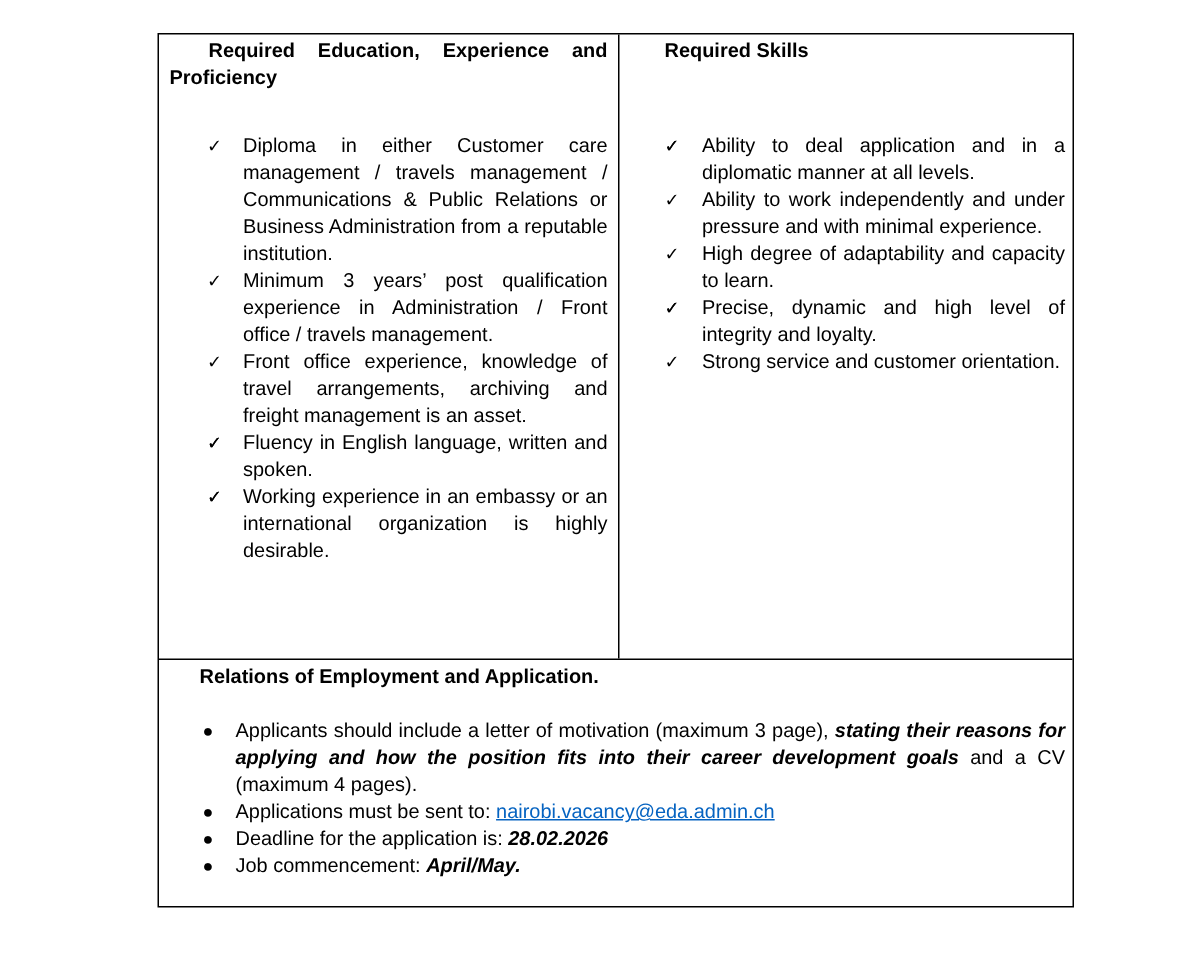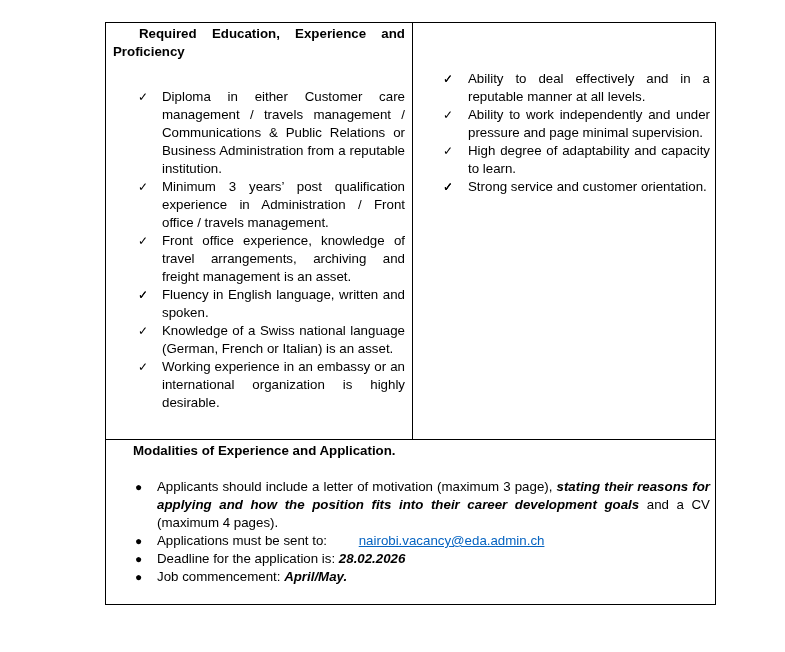--- a/index.html
+++ b/index.html
@@ -52,6 +52,7 @@
   </div>
 
   <div class="cell-right">
+    <div class="head">Required Skills</div>
     <ul class="checks" style="margin-top:45px">
       <li><span class="ck">✓</span></li>
       <li><span class="ck">✓</span><span>Ability to deal effectively and in a reputable manner at all levels.</span></li>

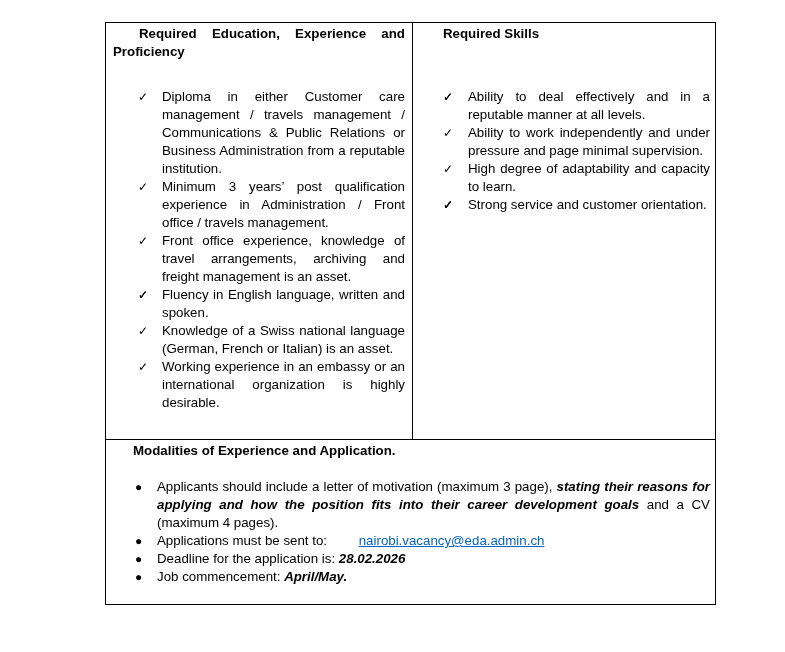--- a/index.html
+++ b/index.html
@@ -55,7 +55,7 @@
     <div class="head">Required Skills</div>
     <ul class="checks" style="margin-top:45px">
       <li><span class="ck">✓</span></li>
-      <li><span class="ck">✓</span><span>Ability to deal effectively and in a reputable manner at all levels.</span></li>
+      <li><span class="ck">✓</span><span>Ability to deal application and in a diplomatic manner at all levels.</span></li>
       <li><span class="ck">✓</span><span>Ability to work independently and under pressure and page minimal supervision.</span></li>
       <li><span class="ck">✓</span><span>High degree of adaptability and capacity to learn.</span></li>
       <li><span class="ck">✓</span></li>

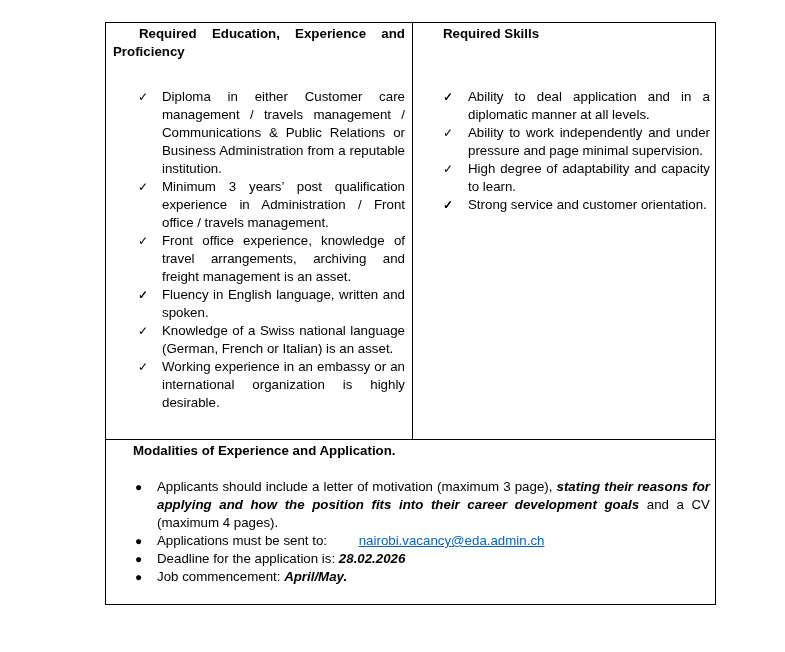--- a/index.html
+++ b/index.html
@@ -56,7 +56,7 @@
     <ul class="checks" style="margin-top:45px">
       <li><span class="ck">✓</span></li>
       <li><span class="ck">✓</span><span>Ability to deal application and in a diplomatic manner at all levels.</span></li>
-      <li><span class="ck">✓</span><span>Ability to work independently and under pressure and page minimal supervision.</span></li>
+      <li><span class="ck">✓</span><span>Ability to work independently and under pressure and with minimal experience.</span></li>
       <li><span class="ck">✓</span><span>High degree of adaptability and capacity to learn.</span></li>
       <li><span class="ck">✓</span></li>
       <li><span class="ck">✓</span></li>

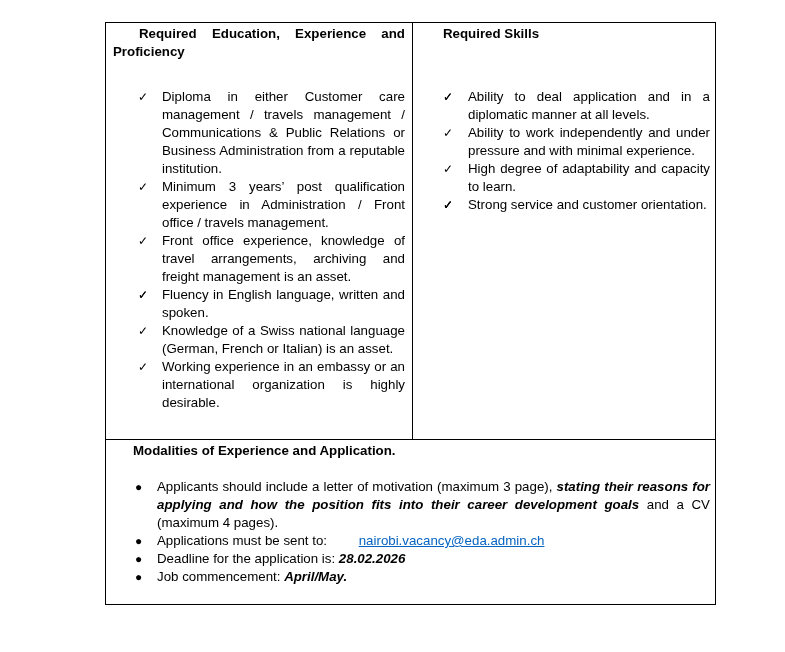--- a/index.html
+++ b/index.html
@@ -59,7 +59,7 @@
       <li><span class="ck">✓</span><span>Ability to work independently and under pressure and with minimal experience.</span></li>
       <li><span class="ck">✓</span><span>High degree of adaptability and capacity to learn.</span></li>
       <li><span class="ck">✓</span></li>
-      <li><span class="ck">✓</span></li>
+      <li><span class="ck">✓</span><span>Precise, dynamic and high level of integrity and loyalty.</span></li>
       <li><span class="ck">✓</span><span>Strong service and customer orientation.</span></li>
     </ul>
   </div>

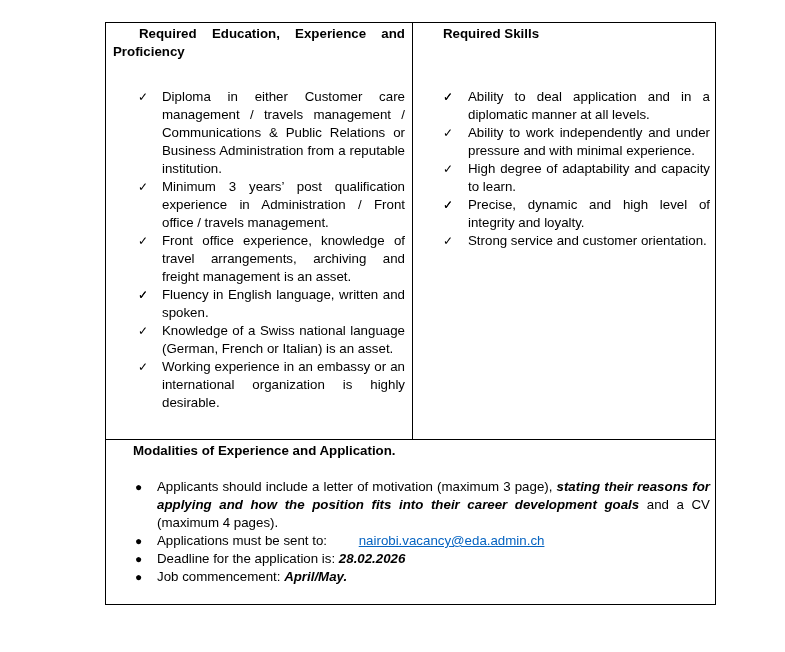--- a/index.html
+++ b/index.html
@@ -46,7 +46,7 @@
       <li><span class="ck">✓</span><span>Front office experience, knowledge of travel arrangements, archiving and freight management is an asset.</span></li>
       <li><span class="ck">✓</span></li>
       <li><span class="ck">✓</span><span>Fluency in English language, written and spoken.</span></li>
-      <li><span class="ck">✓</span><span>Knowledge of a Swiss national language (German, French or Italian) is an asset.</span></li>
+      <li><span class="ck">✓</span></li>
       <li><span class="ck">✓</span><span>Working experience in an embassy or an international organization is highly desirable.</span></li>
     </ul>
   </div>

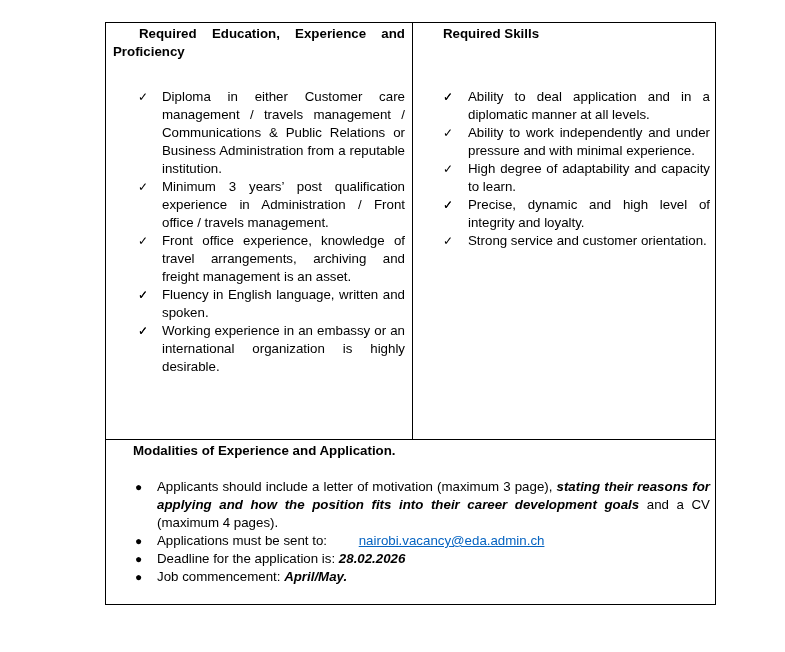--- a/index.html
+++ b/index.html
@@ -65,7 +65,7 @@
   </div>
 
   <div class="cell-bottom">
-    <div class="head">Modalities of Experience and Application.</div>
+    <div class="head">Relations of Employment and Application.</div>
     <ul class="bul">
       <li style="text-align:justify">
         <span class="dot">●</span>

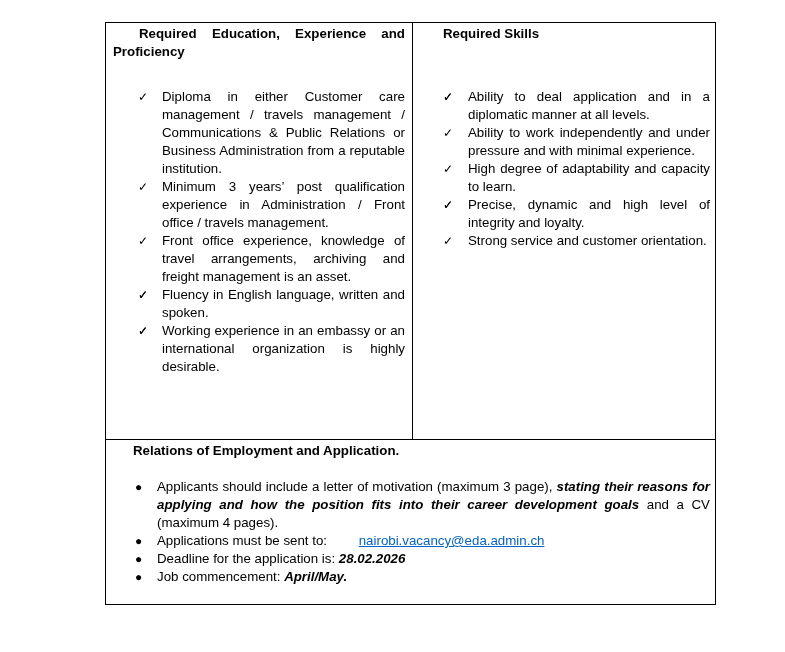--- a/index.html
+++ b/index.html
@@ -23,7 +23,7 @@
   ul.bul li { position:relative; padding-left:24px; line-height:18px; }
   ul.bul li .dot { position:absolute; left:2px; top:0; font-size:12px; }
   .b { font-weight:bold;font-style:italic; }
-  a.mail { color:#0563c1; text-decoration:underline;margin-left:28px; }
+  a.mail { color:#0563c1; text-decoration:underline; }
 </style>
 </head>
 <body>

